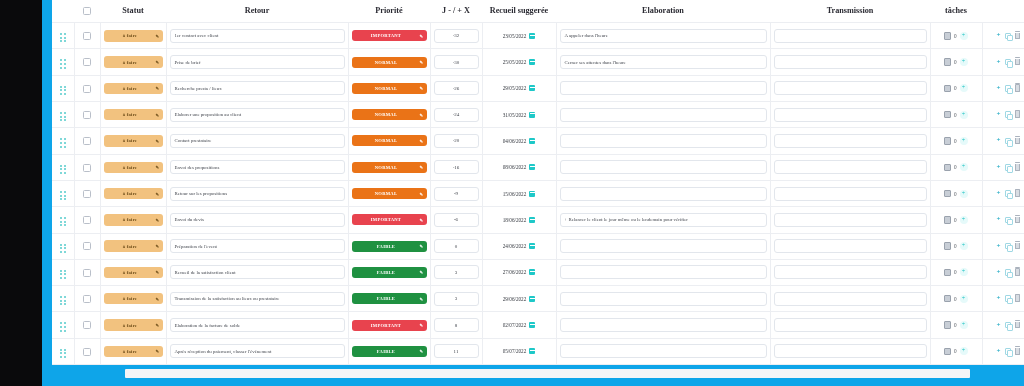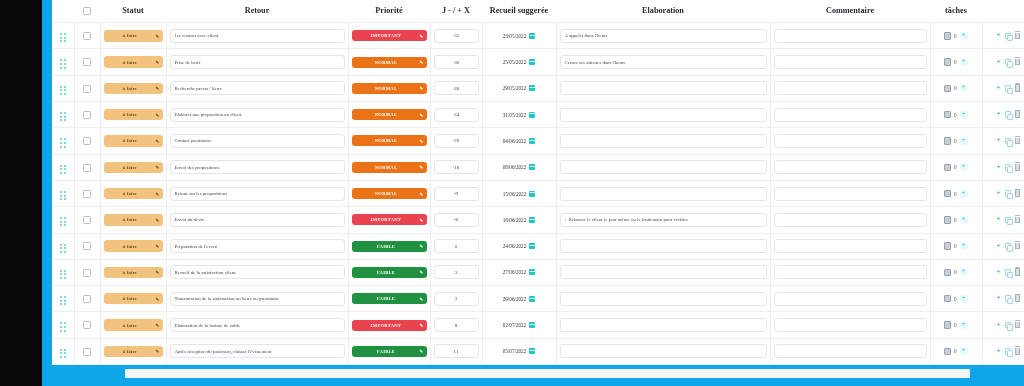--- a/index.html
+++ b/index.html
@@ -286,7 +286,7 @@
           <th>J - / + X</th>
           <th>Recueil suggerée</th>
           <th>Elaboration</th>
-          <th>Commentaire</th>
+          <th>Transmission</th>
           <th>tâches</th>
           <th></th>
         </tr>

